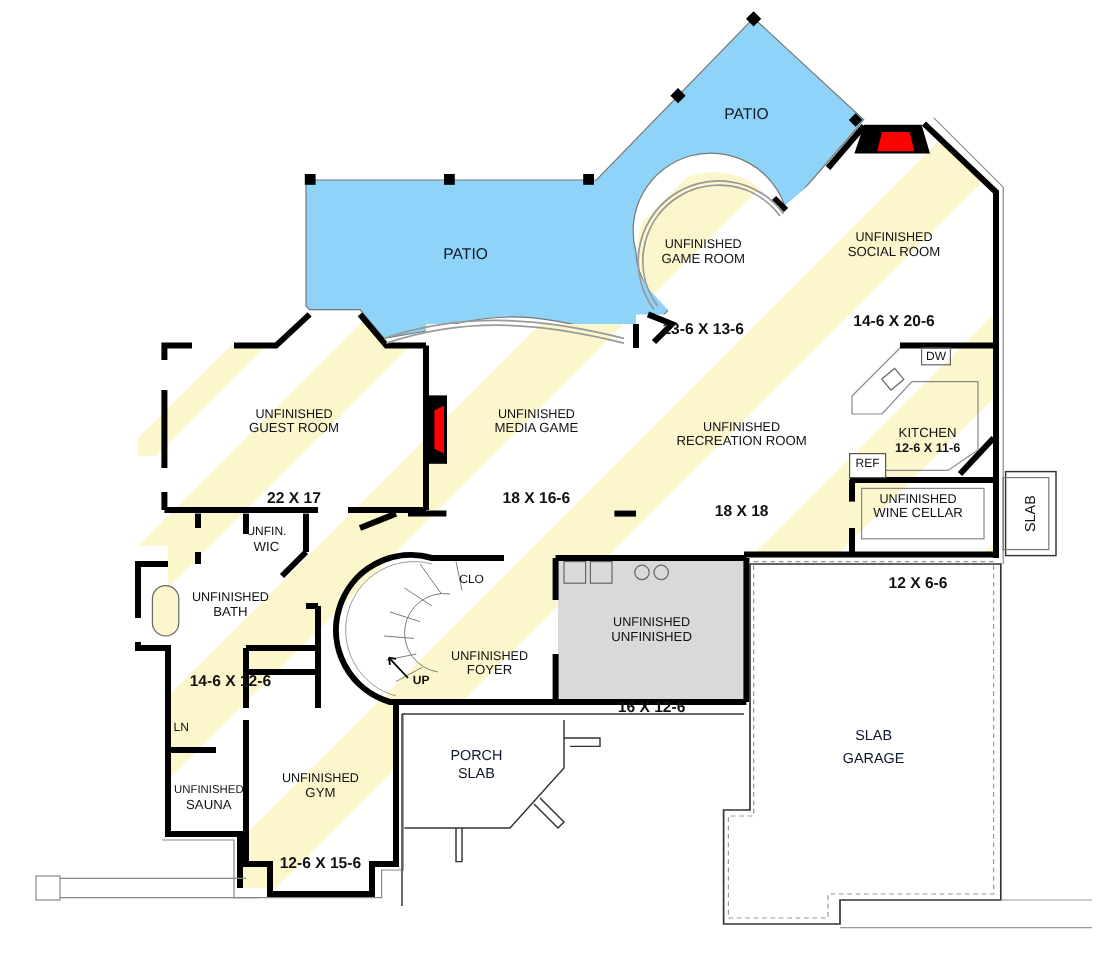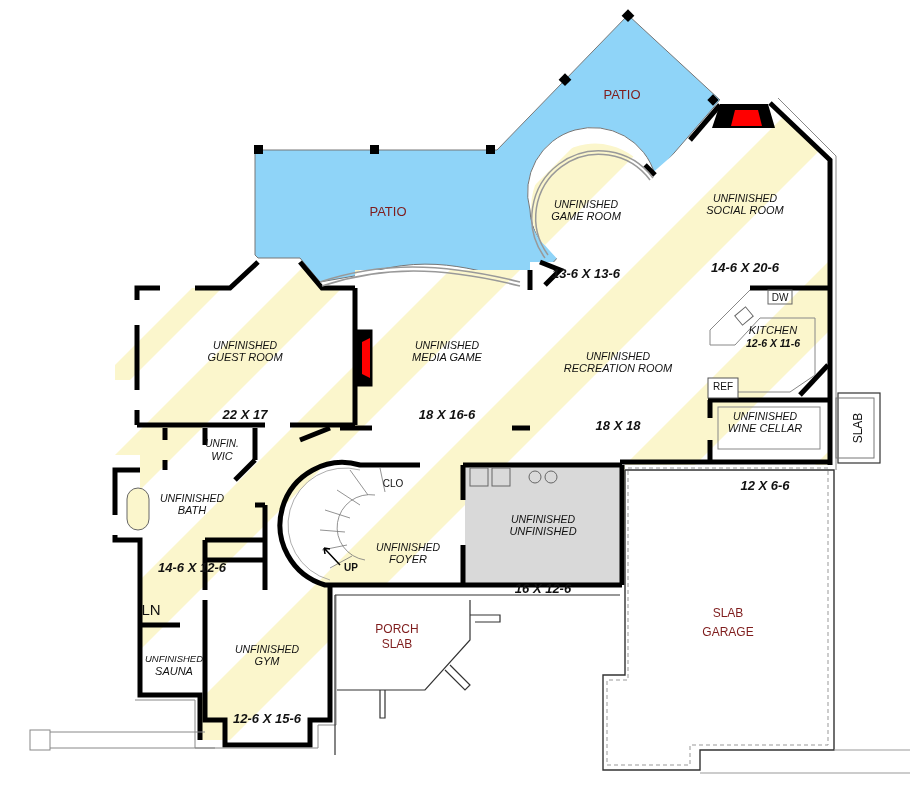--- a/index.html
+++ b/index.html
@@ -9,7 +9,7 @@
   .lbl .sub { font-size: 10.5px; display: block; }
   .lbl .name { font-size: 11px; display: block; }
   .lbl .dim { font-size: 13px; font-weight: bold; display: block; margin-top: 44px; }
-  .plain { position: absolute; font-size: 12px; color: #7f1d1d; text-align: left; transform: translate(-50%, 0); line-height: 1.2; white-space: nowrap; }
+  .plain { position: absolute; font-size: 12px; color: #0f172a; text-align: left; transform: translate(-50%, 0); line-height: 1.2; white-space: nowrap; }
   .small { position: absolute; font-size: 10px; color: #111; transform: translate(-50%, 0); white-space: nowrap; }
   .vert { position: absolute; font-size: 12px; color: #111; transform: rotate(-90deg); transform-origin: center; white-space: nowrap; }
 </style>

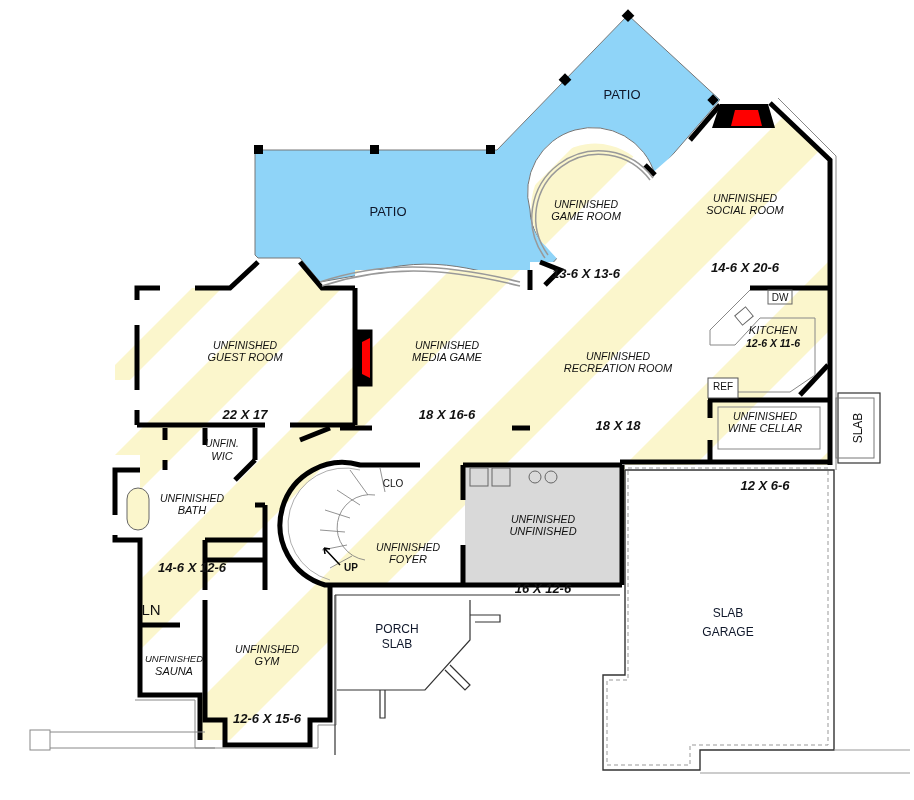--- a/index.html
+++ b/index.html
@@ -5,7 +5,7 @@
   html, body { margin: 0; padding: 0; background: #ffffff; }
   body { width: 914px; height: 800px; overflow: hidden; position: relative; font-family: "Liberation Sans", sans-serif; }
   #plan { position: absolute; left: 0; top: 0; width: 914px; height: 800px; }
-  .lbl { position: absolute; text-align: center; color: #111; line-height: 1.15; transform: translate(-50%, 0); white-space: nowrap; font-style: italic; }
+  .lbl { position: absolute; text-align: center; color: #111; line-height: 1.15; transform: translate(-50%, 0); white-space: nowrap; }
   .lbl .sub { font-size: 10.5px; display: block; }
   .lbl .name { font-size: 11px; display: block; }
   .lbl .dim { font-size: 13px; font-weight: bold; display: block; margin-top: 44px; }

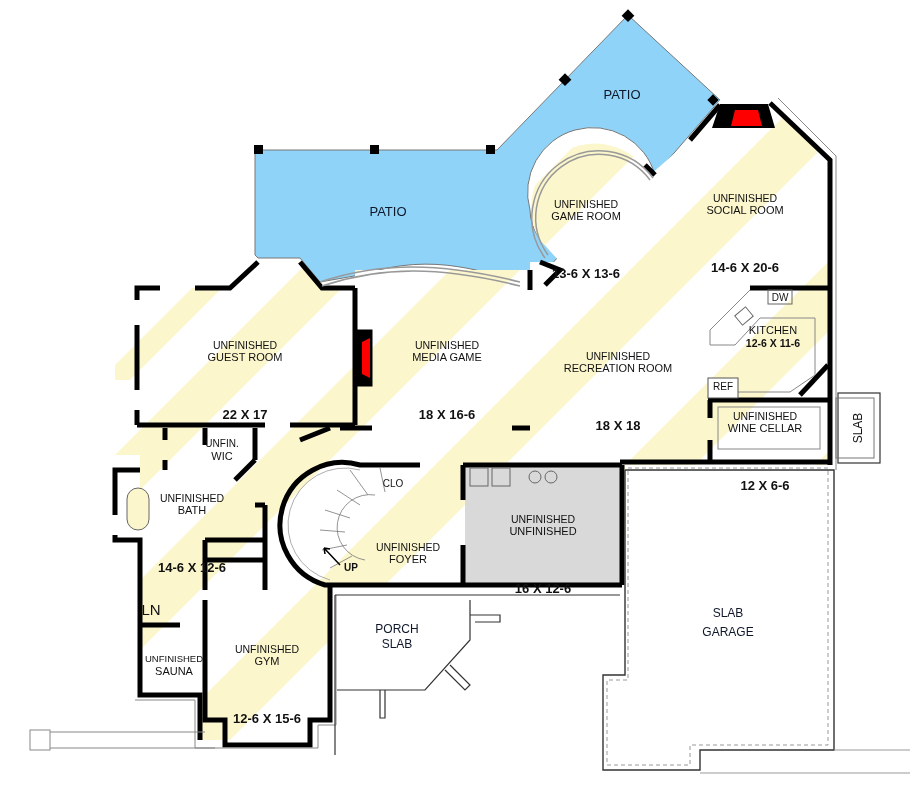--- a/index.html
+++ b/index.html
@@ -200,7 +200,7 @@
   <span class="name">RECREATION ROOM</span>
   <span class="dim">18 X 18</span>
 </div>
-<div class="lbl" style="left:773px;top:324px;font-size:11px">
+<div class="lbl" style="left:773px;top:355px;font-size:11px">
   <span class="sub" style="font-size:11px">KITCHEN</span>
   <span class="sub" style="font-size:10.5px;font-weight:bold">12-6 X 11-6</span>
 </div>

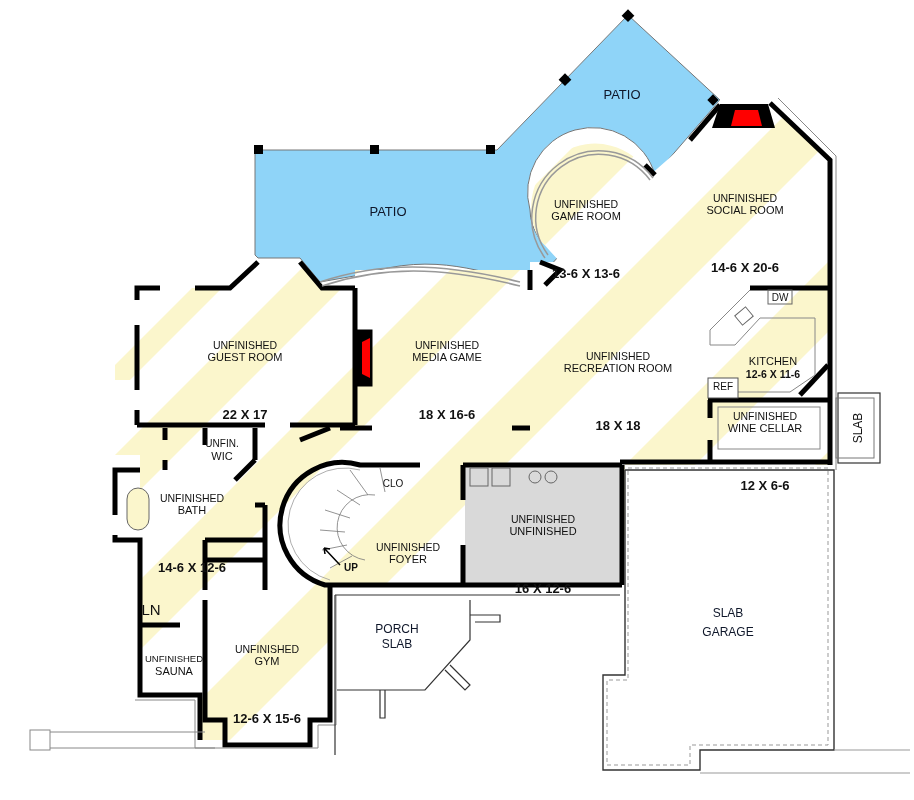--- a/index.html
+++ b/index.html
@@ -248,7 +248,7 @@
 <div class="small" style="left:780px;top:292px">DW</div>
 <div class="small" style="left:723px;top:381px">REF</div>
 <div class="small" style="left:393px;top:478px">CLO</div>
-<div class="small" style="left:151px;top:601px;font-size:15px">LN</div>
+<div class="small" style="left:151px;top:601px;font-size:10px">LN</div>
 <div class="small" style="left:351px;top:562px;font-size:10px;font-weight:bold">UP</div>
 
 </body></html>

